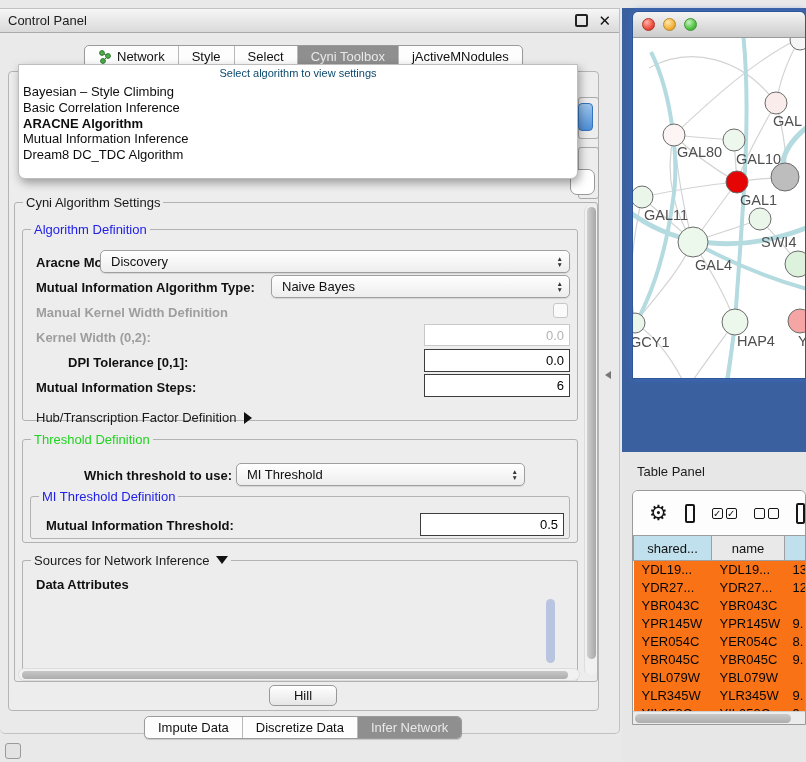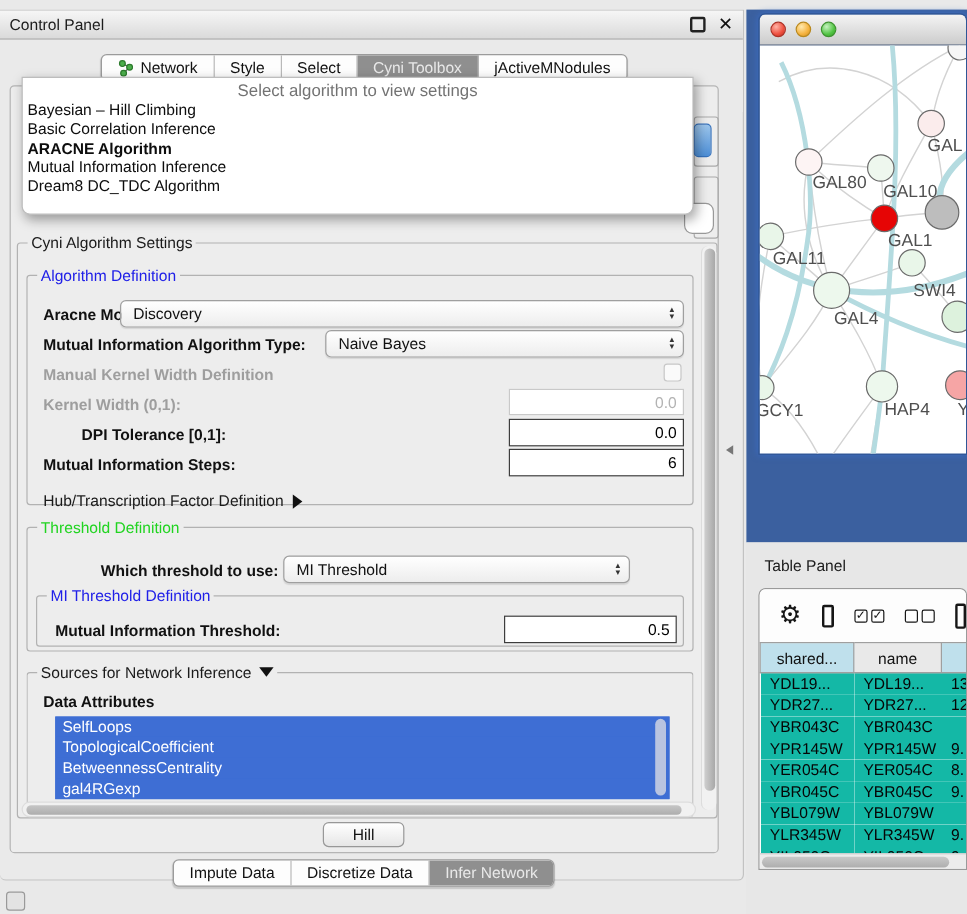--- a/index.html
+++ b/index.html
@@ -40,7 +40,7 @@
   .popup { left:18px; top:55px; width:560px; height:115px; background:#fff;
     border:1px solid #bdbdbd; border-radius:0 0 7px 7px;
     box-shadow:2px 4px 10px rgba(0,0,0,.35); z-index:30; padding-top:2px; }
-  .popup-placeholder { text-align:center; color:#737373; font-size:14px; height:17px; }
+  .popup-placeholder { text-align:center; color:#0c4a6e; font-size:11px; height:17px; }
   .popup-item { padding-left:4px; font-size:13px; height:15.8px; line-height:15.8px;
     color:#0d0d0d; white-space:nowrap; }
   .popup-item.bold { font-weight:bold; }

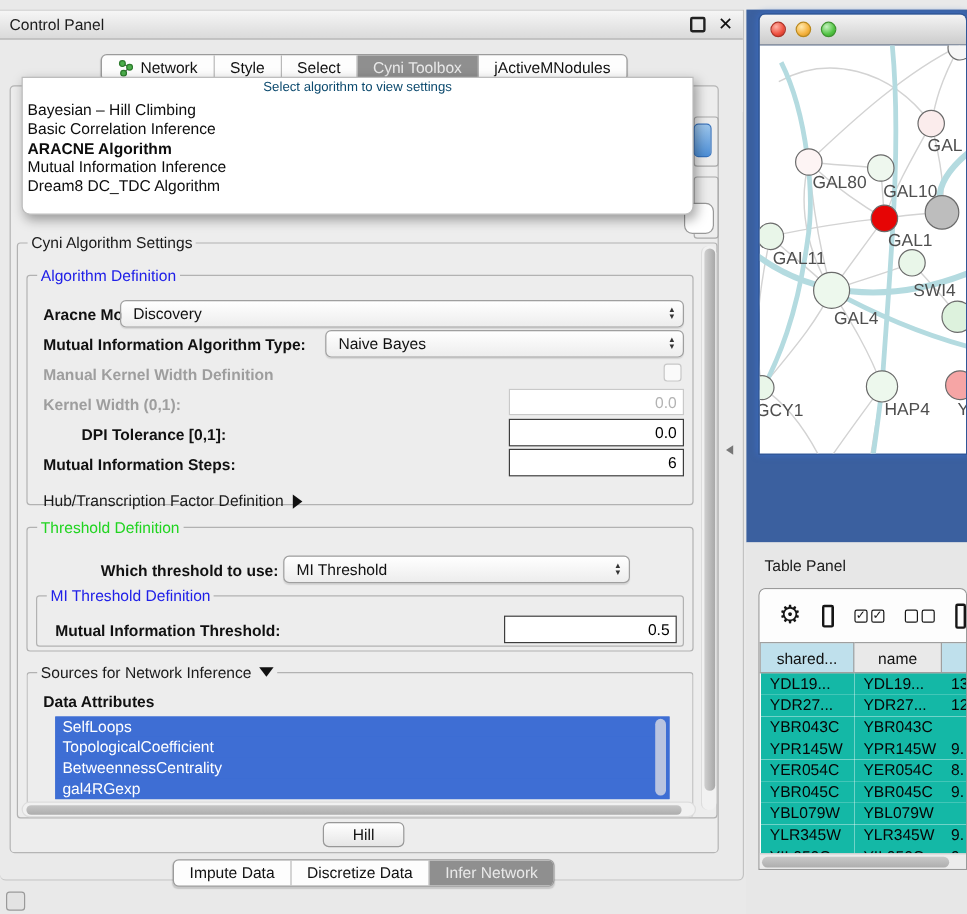--- a/index.html
+++ b/index.html
@@ -214,7 +214,7 @@
   <div class="abs popup">
     <div class="popup-placeholder">Select algorithm to view settings</div>
     <div id="popup-items">
-        <div class="popup-item">Bayesian – Hill Climbing</div>
+        <div class="popup-item">Bayesian – Style Climbing</div>
         <div class="popup-item">Basic Correlation Inference</div>
         <div class="popup-item bold">ARACNE Algorithm</div>
         <div class="popup-item">Mutual Information Inference</div>

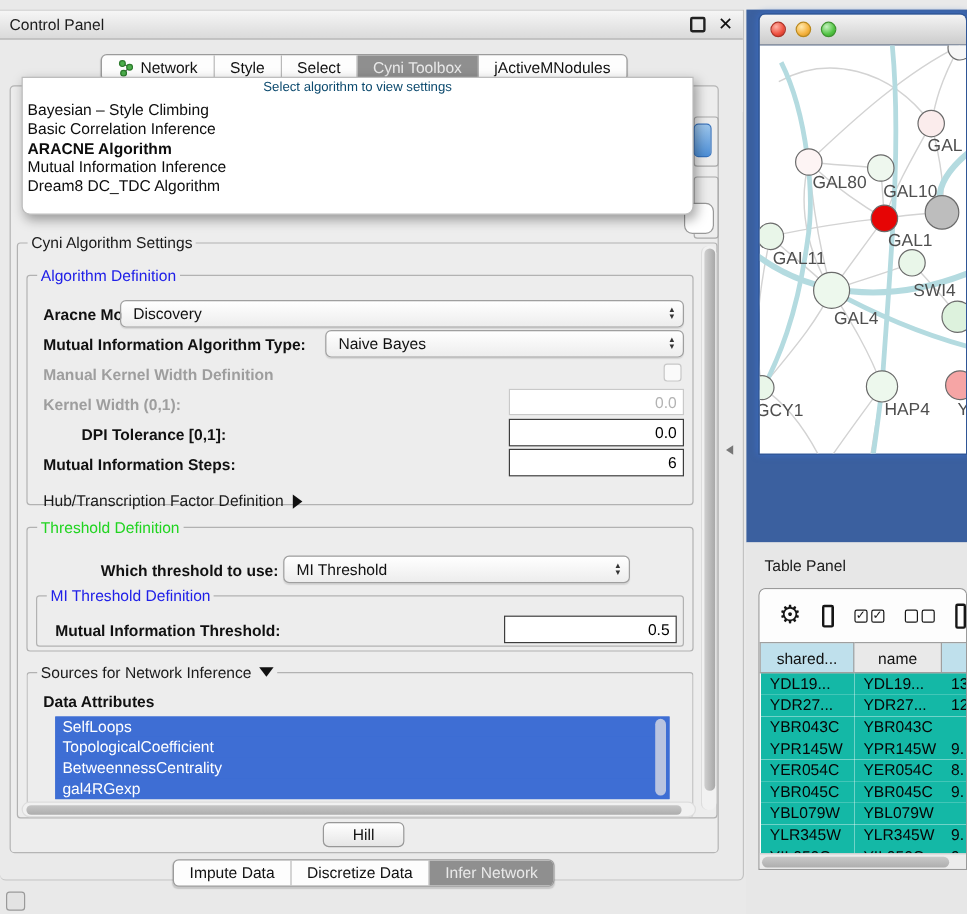--- a/index.html
+++ b/index.html
@@ -251,7 +251,7 @@
   <span class="formlabel disabled" style="left:36px; top:296px;">Manual Kernel Width Definition</span>
   <span class="checkbox" style="left:553px; top:294px;"></span>
 
-  <span class="formlabel disabled" style="left:36px; top:321px;">Kernel Width (0,1):</span>
+  <span class="formlabel disabled" style="left:36px; top:321px;">Kernel Width (0,2):</span>
   <div class="tfield disabled" style="left:424px; top:315px; width:146px; height:22px;">
     <span>0.0</span>
   </div>

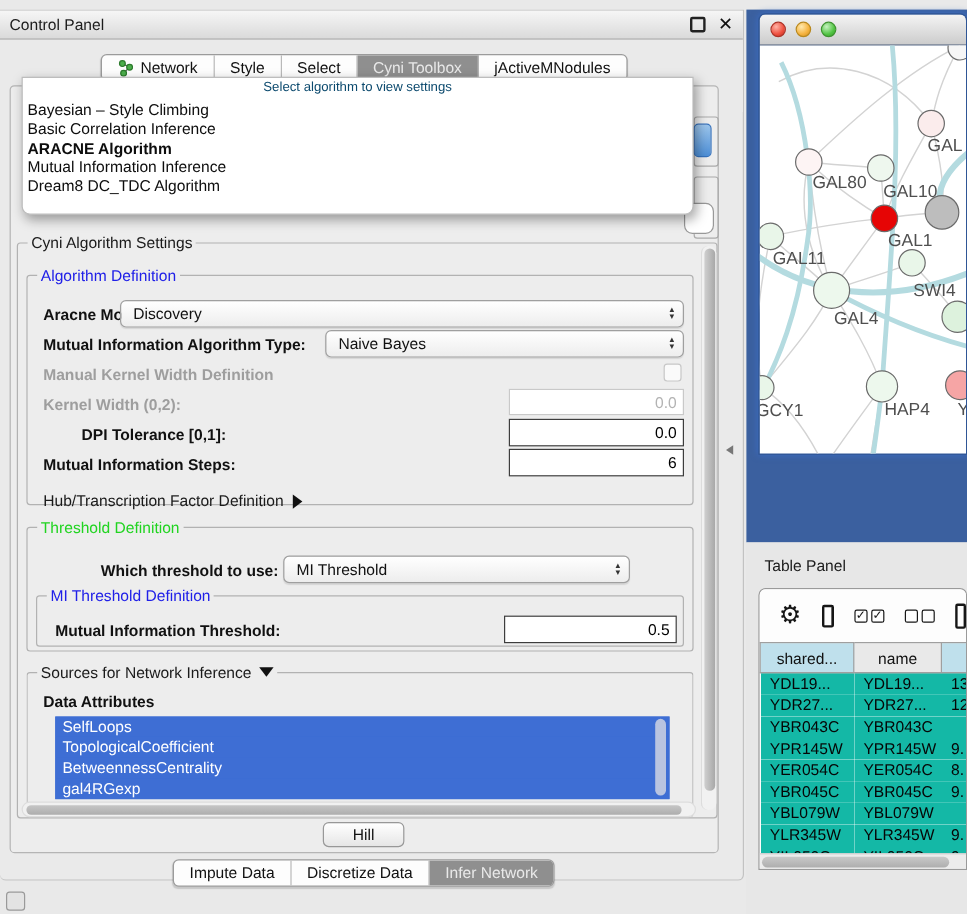--- a/index.html
+++ b/index.html
@@ -156,7 +156,7 @@
     border:1px solid #9f9f9f; border-top:1px solid #9f9f9f; background:#e9e9e9; }
   .tp-table th.hl { background:#bfe0ec; }
   .tp-table td { height:18px; font-size:13px; color:#060606; padding-left:8px;
-    white-space:nowrap; overflow:hidden; background:#14b8a6; }
+    white-space:nowrap; overflow:hidden; background:#f97316; }
   .tp-hscroll { position:absolute; left:0; bottom:0; width:172px; height:13px;
     background:#ececec; border-top:1px solid #cfcfcf; }
   .tp-hscroll .thumb { position:absolute; left:2px; top:2px; width:156px; height:9px;

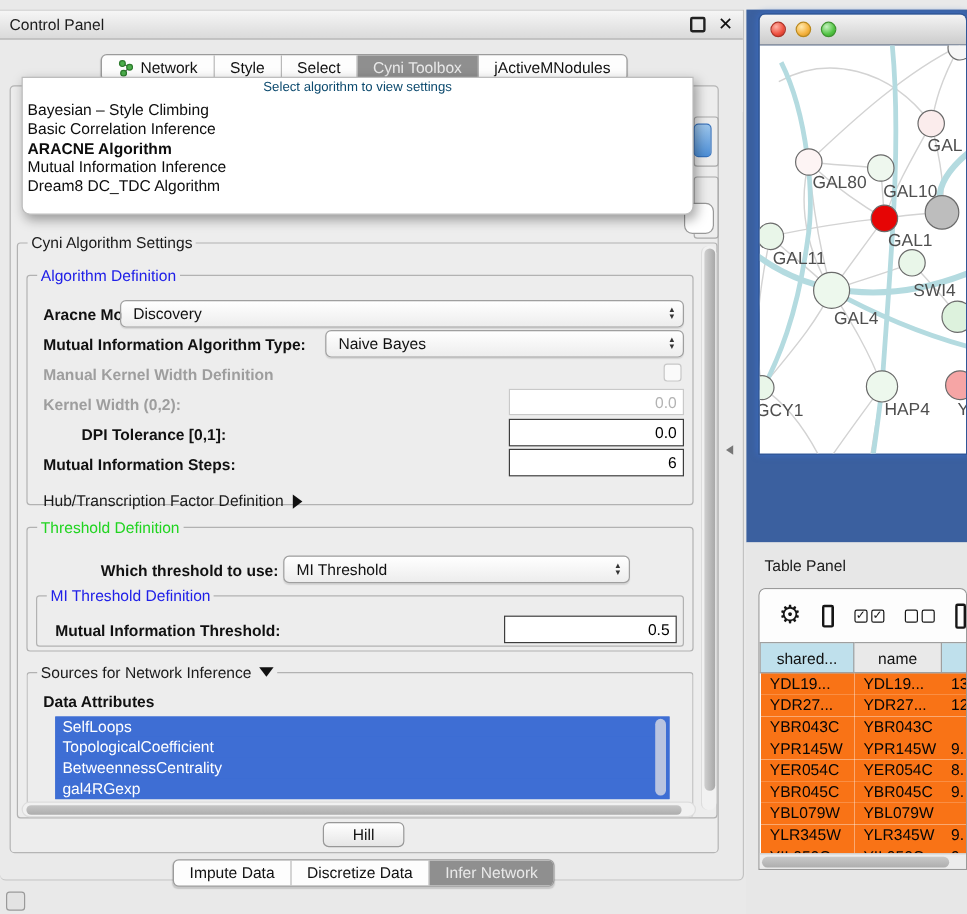--- a/index.html
+++ b/index.html
@@ -295,12 +295,6 @@
     <span class="group-label"><span>Sources for Network Inference</span><span class="tri-down"></span></span>
   </div>
   <span class="formlabel" style="left:36px; top:568px;">Data Attributes</span>
-  <div class="attr-list" id="attr-list">
-      <div class="attr-item">SelfLoops</div>
-      <div class="attr-item">TopologicalCoefficient</div>
-      <div class="attr-item">BetweennessCentrality</div>
-      <div class="attr-item">gal4RGexp</div>
-    </div>
   <div class="abs attr-scroll"></div>
 
   <div class="abs vscroll">

